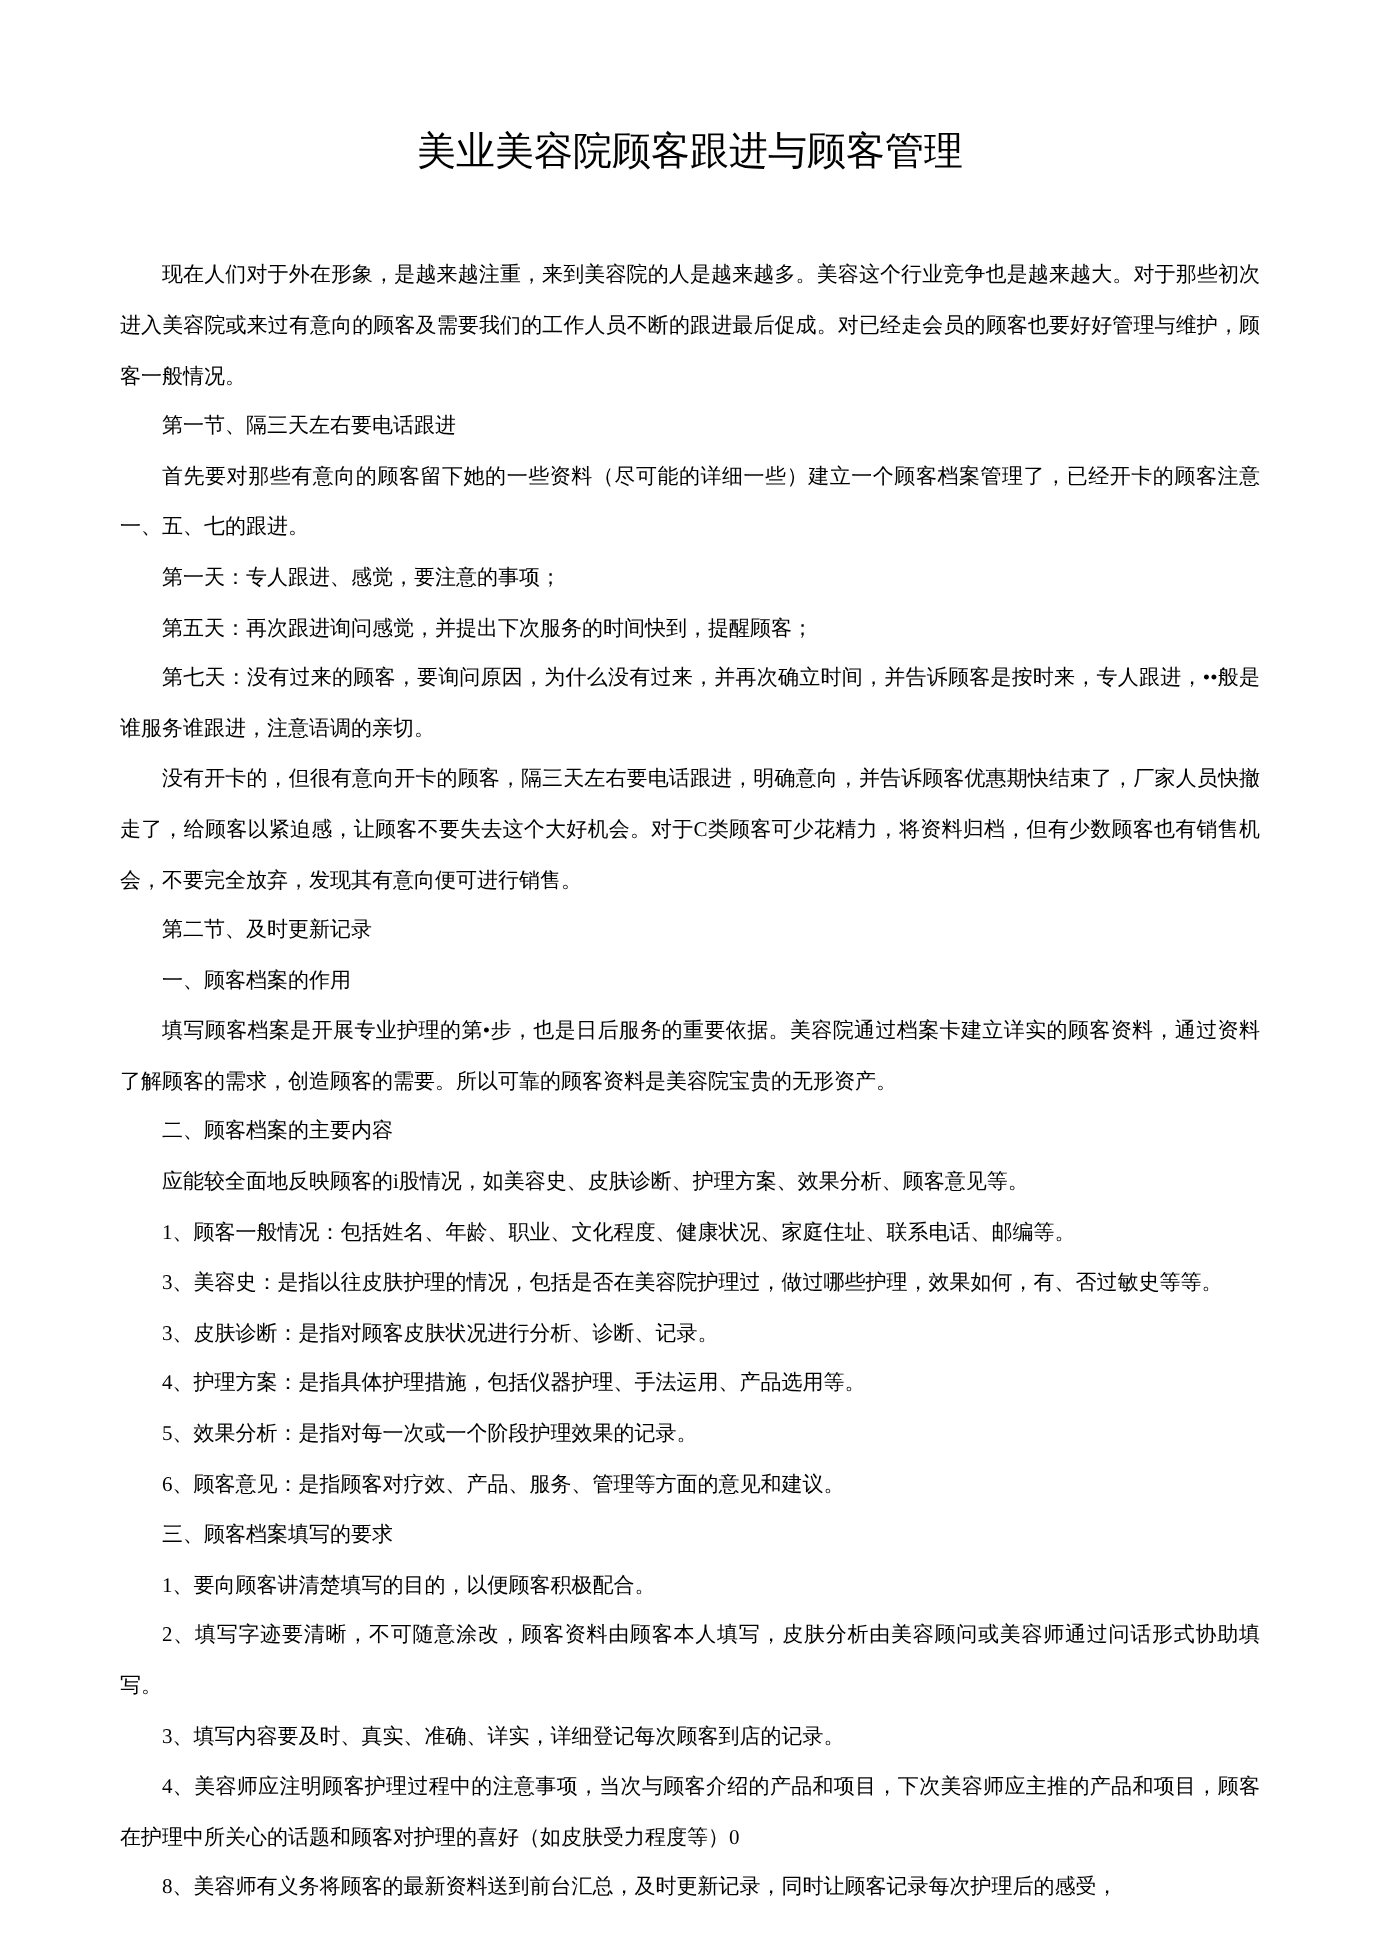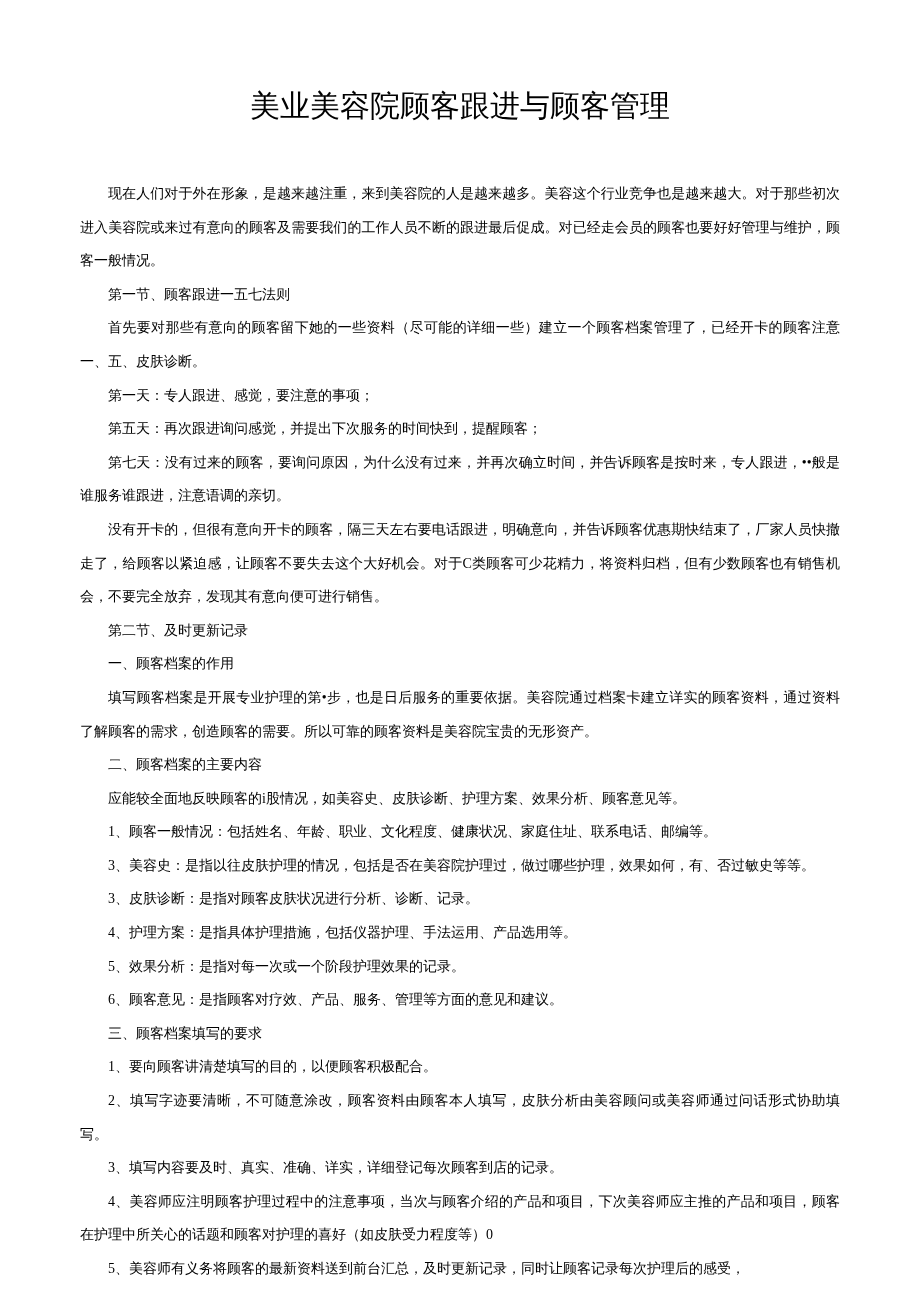--- a/index.html
+++ b/index.html
@@ -19,7 +19,7 @@
     }
     .title {
       text-align: center;
-      font-size: 30px;
+      font-size: 26px;
       font-weight: normal;
       margin-bottom: 35px;
       font-family: "SimSun", "宋体", serif;

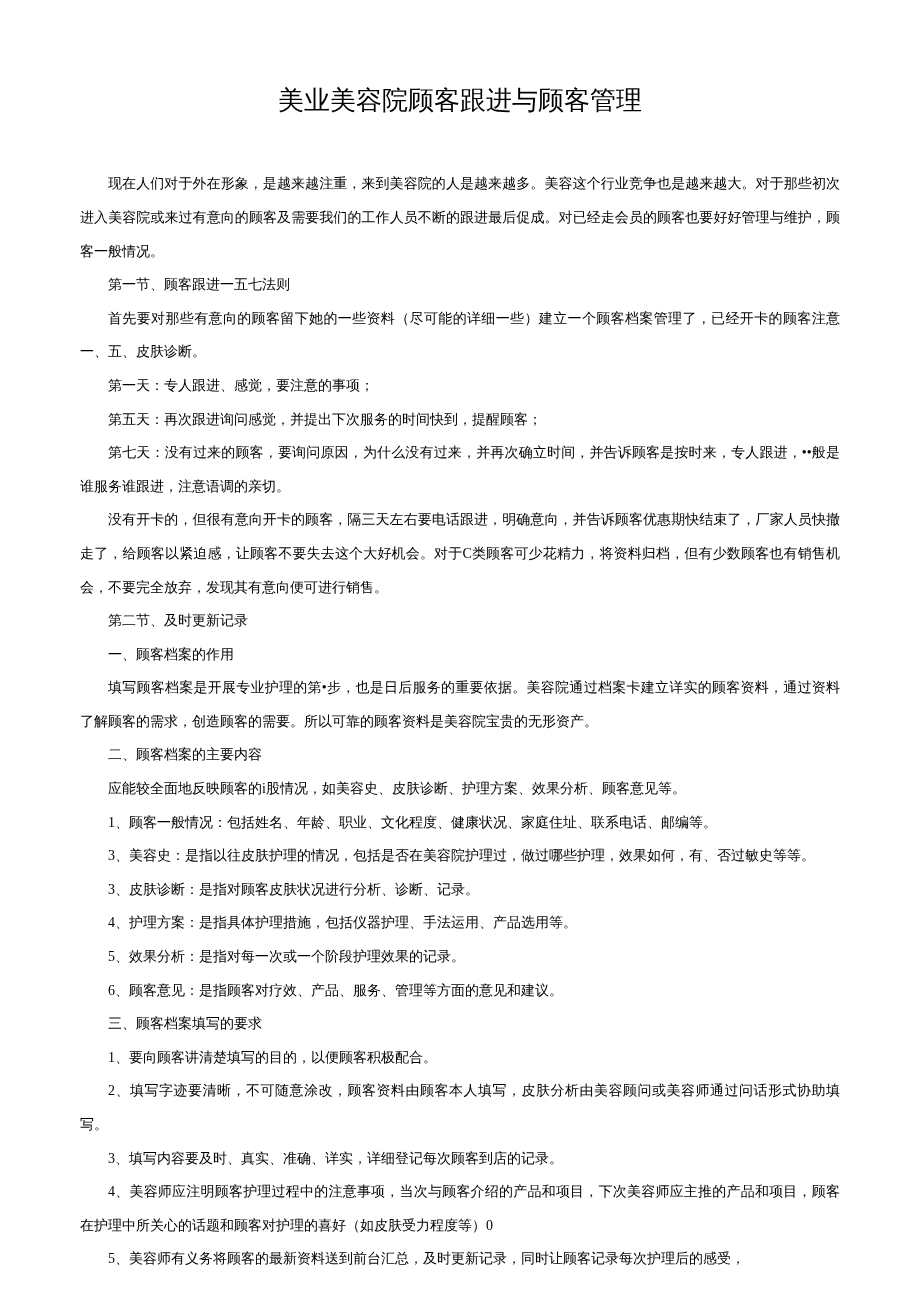--- a/index.html
+++ b/index.html
@@ -36,7 +36,7 @@
 <h1 class="title">美业美容院顾客跟进与顾客管理</h1>
 
 <p class="paragraph">现在人们对于外在形象，是越来越注重，来到美容院的人是越来越多。美容这个行业竞争也是越来越大。对于那些初次进入美容院或来过有意向的顾客及需要我们的工作人员不断的跟进最后促成。对已经走会员的顾客也要好好管理与维护，顾客一般情况。</p>
-<p class="paragraph">第一节、顾客跟进一五七法则</p>
+<p class="paragraph">第一节、隔三天左右要电话跟进</p>
 <p class="paragraph">首先要对那些有意向的顾客留下她的一些资料（尽可能的详细一些）建立一个顾客档案管理了，已经开卡的顾客注意一、五、皮肤诊断。</p>
 <p class="paragraph">第一天：专人跟进、感觉，要注意的事项；</p>
 <p class="paragraph">第五天：再次跟进询问感觉，并提出下次服务的时间快到，提醒顾客；</p>

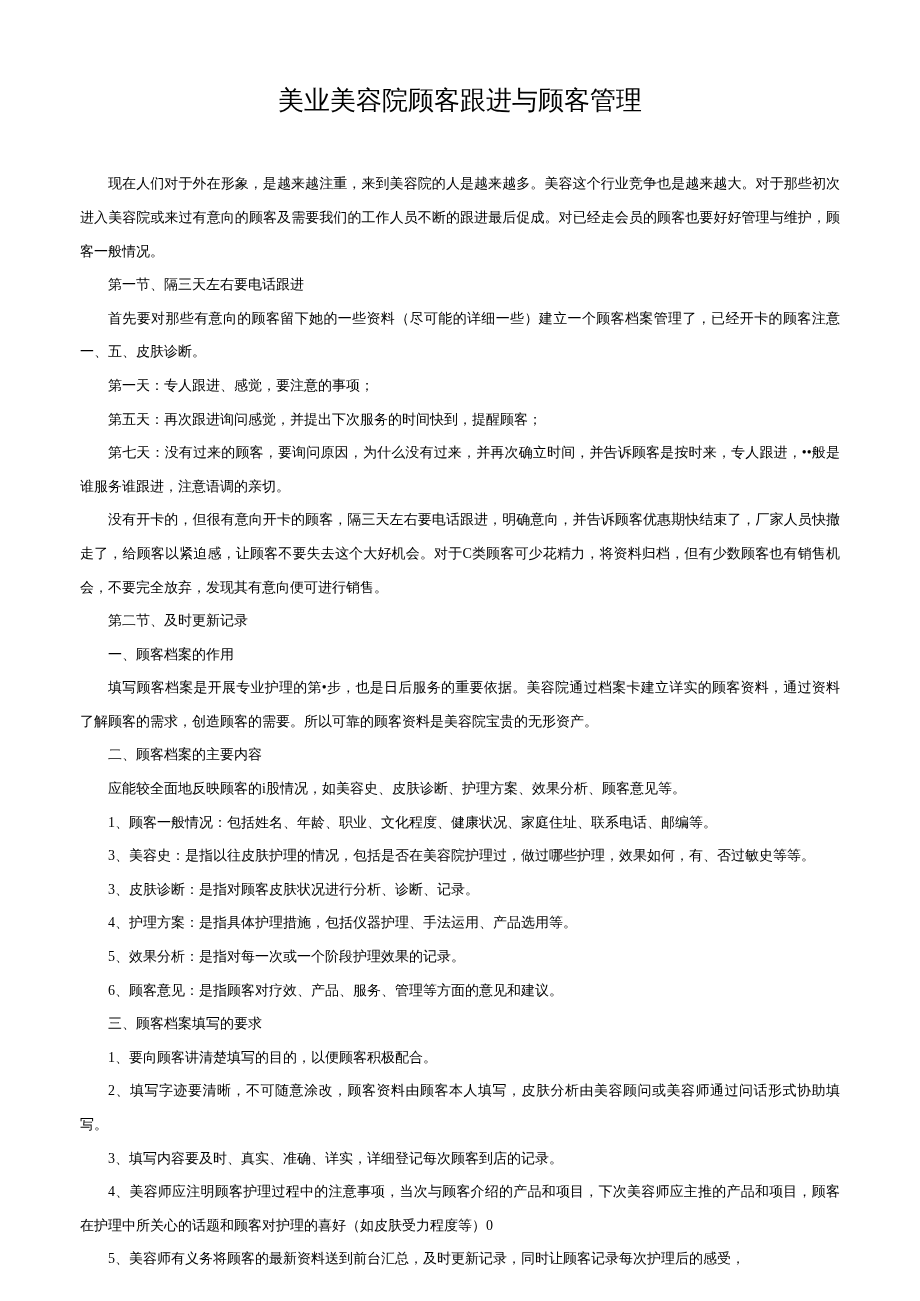--- a/index.html
+++ b/index.html
@@ -37,7 +37,7 @@
 
 <p class="paragraph">现在人们对于外在形象，是越来越注重，来到美容院的人是越来越多。美容这个行业竞争也是越来越大。对于那些初次进入美容院或来过有意向的顾客及需要我们的工作人员不断的跟进最后促成。对已经走会员的顾客也要好好管理与维护，顾客一般情况。</p>
 <p class="paragraph">第一节、隔三天左右要电话跟进</p>
-<p class="paragraph">首先要对那些有意向的顾客留下她的一些资料（尽可能的详细一些）建立一个顾客档案管理了，已经开卡的顾客注意一、五、皮肤诊断。</p>
+<p class="paragraph">首先要对那些有意向的顾客留下她的一些资料（尽可能的详细一些）建立一个顾客档案管理了，已经开卡的顾客注意一、五、七的跟进。</p>
 <p class="paragraph">第一天：专人跟进、感觉，要注意的事项；</p>
 <p class="paragraph">第五天：再次跟进询问感觉，并提出下次服务的时间快到，提醒顾客；</p>
 <p class="paragraph">第七天：没有过来的顾客，要询问原因，为什么没有过来，并再次确立时间，并告诉顾客是按时来，专人跟进，••般是谁服务谁跟进，注意语调的亲切。</p>

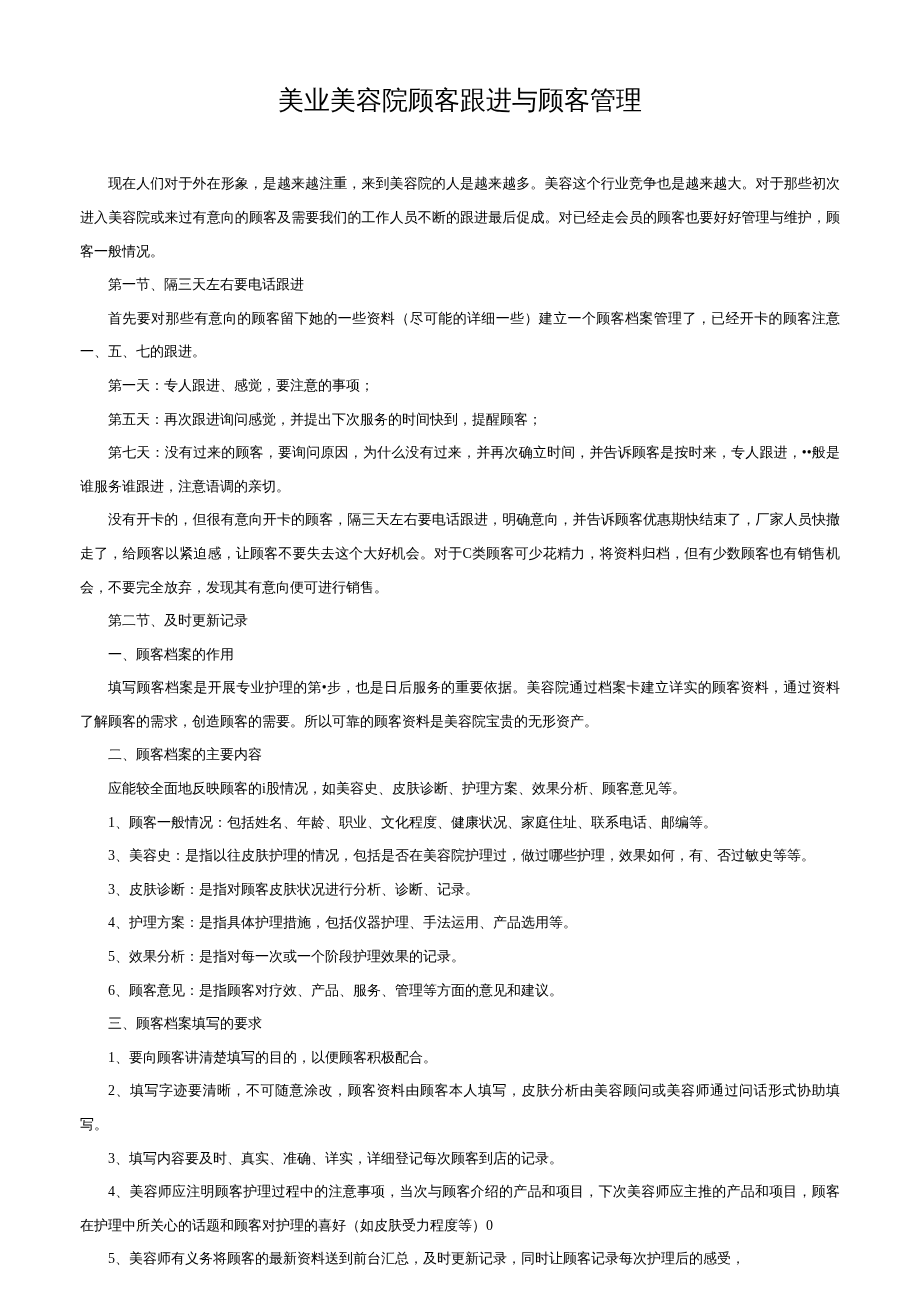--- a/index.html
+++ b/index.html
@@ -58,6 +58,6 @@
 <p class="paragraph">2、填写字迹要清晰，不可随意涂改，顾客资料由顾客本人填写，皮肤分析由美容顾问或美容师通过问话形式协助填写。</p>
 <p class="paragraph">3、填写内容要及时、真实、准确、详实，详细登记每次顾客到店的记录。</p>
 <p class="paragraph">4、美容师应注明顾客护理过程中的注意事项，当次与顾客介绍的产品和项目，下次美容师应主推的产品和项目，顾客在护理中所关心的话题和顾客对护理的喜好（如皮肤受力程度等）0</p>
-<p class="paragraph">5、美容师有义务将顾客的最新资料送到前台汇总，及时更新记录，同时让顾客记录每次护理后的感受，</p>
+<p class="paragraph">8、美容师有义务将顾客的最新资料送到前台汇总，及时更新记录，同时让顾客记录每次护理后的感受，</p>
 
 </body></html>

